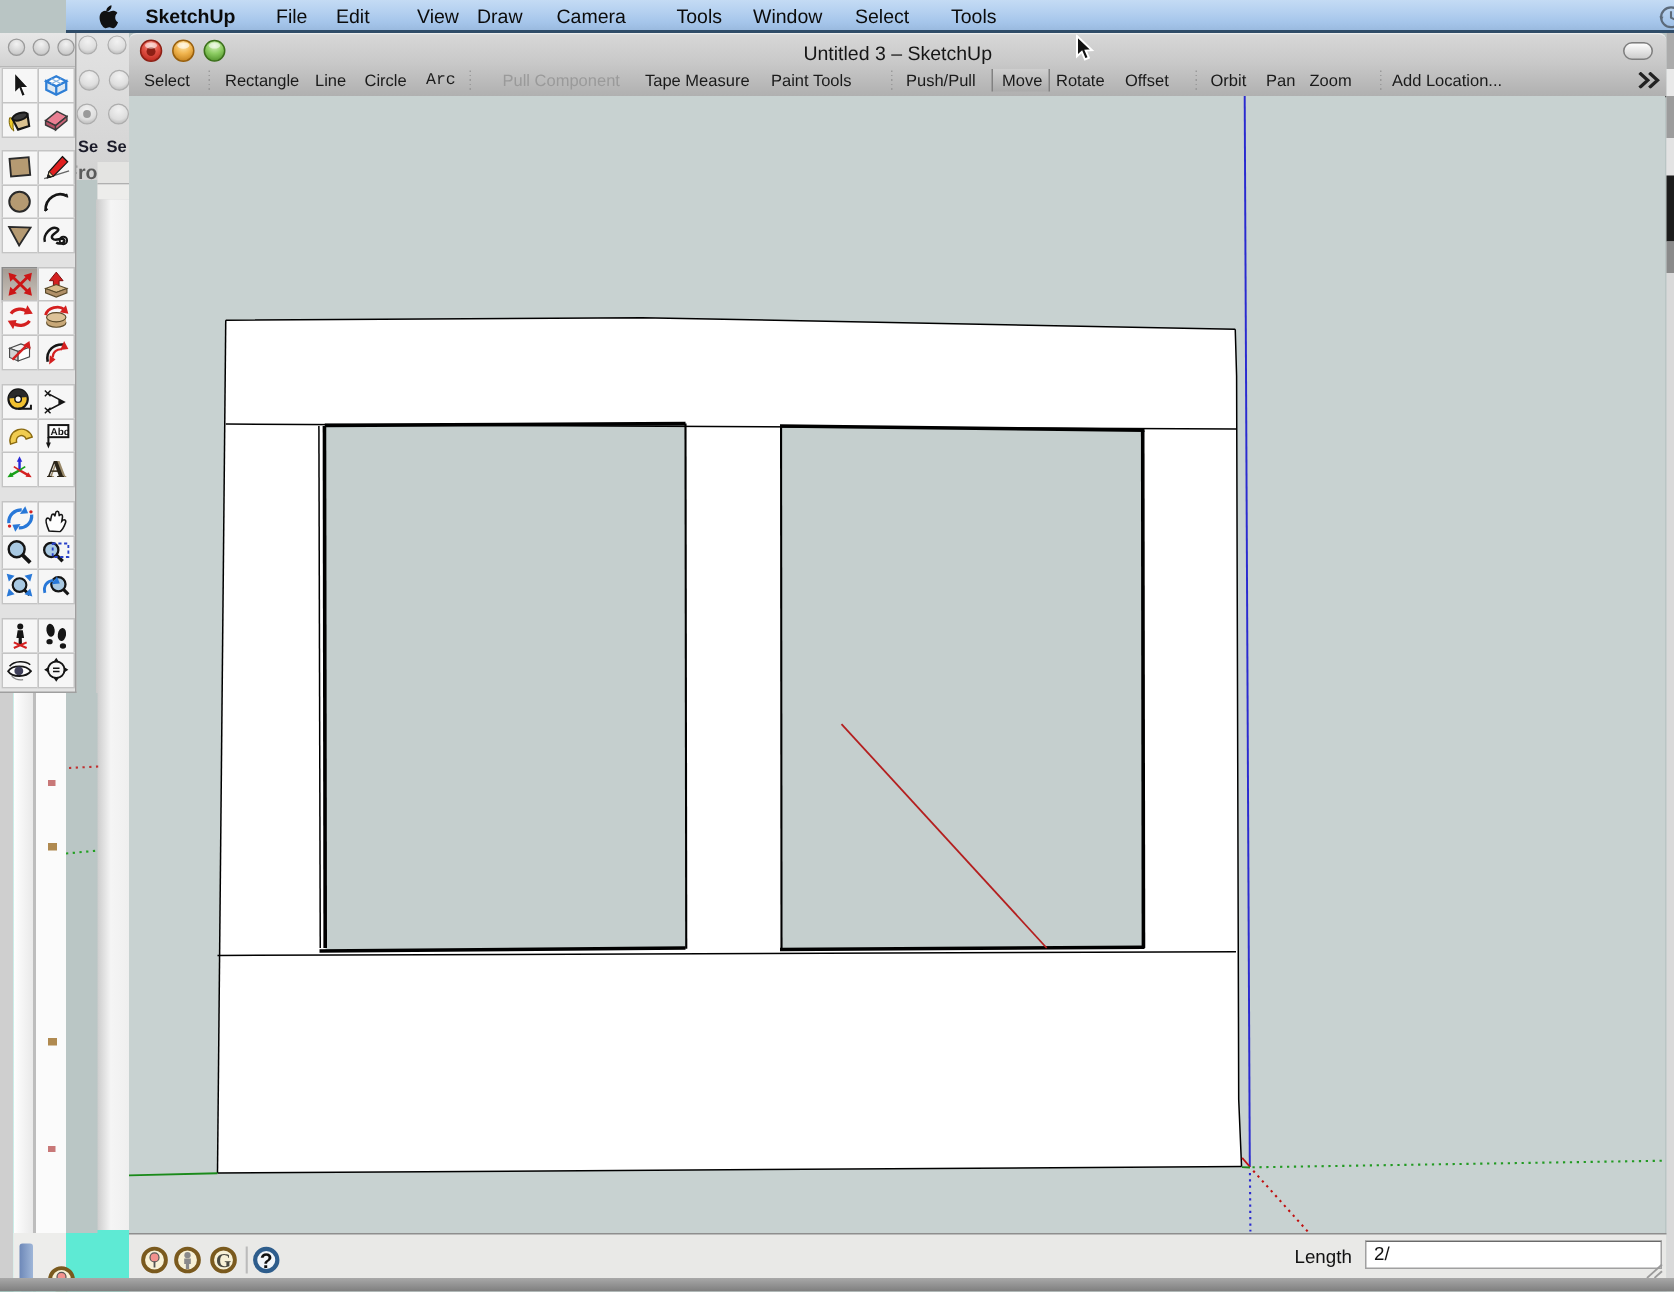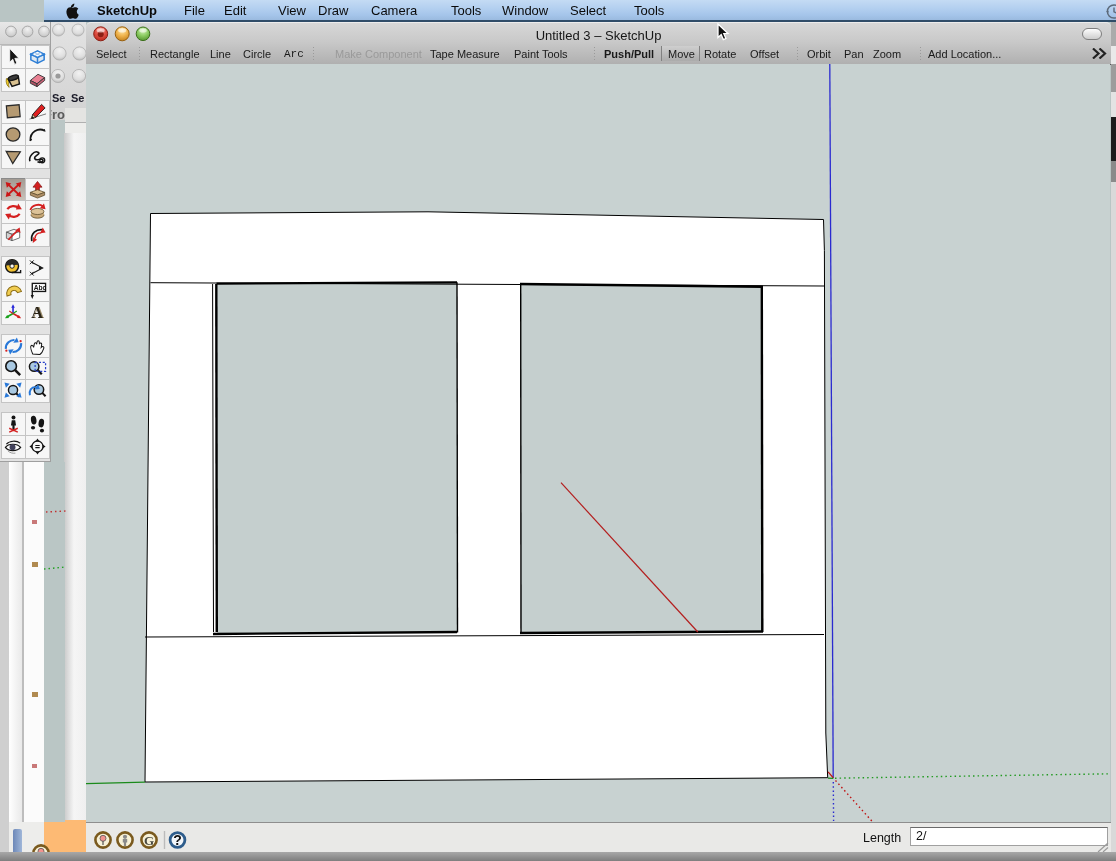--- a/index.html
+++ b/index.html
@@ -157,7 +157,7 @@
       <span class="tbtext" style="left:157px;">Circle</span>
       <span class="tbtext" style="left:198px;font-family:Liberation Mono, monospace;">Arc</span>
       <div class="tbsep" style="left:227px;"></div>
-      <span class="tbtext" style="left:249px;color:#9a9a9a;">Make Component</span>
+      <span class="tbtext" style="left:249px;color:#9a9a9a;">Pull Component</span>
       <span class="tbtext" style="left:344px;">Tape Measure</span>
       <span class="tbtext" style="left:428px;">Paint Tools</span>
       <div class="tbsep" style="left:508px;"></div>

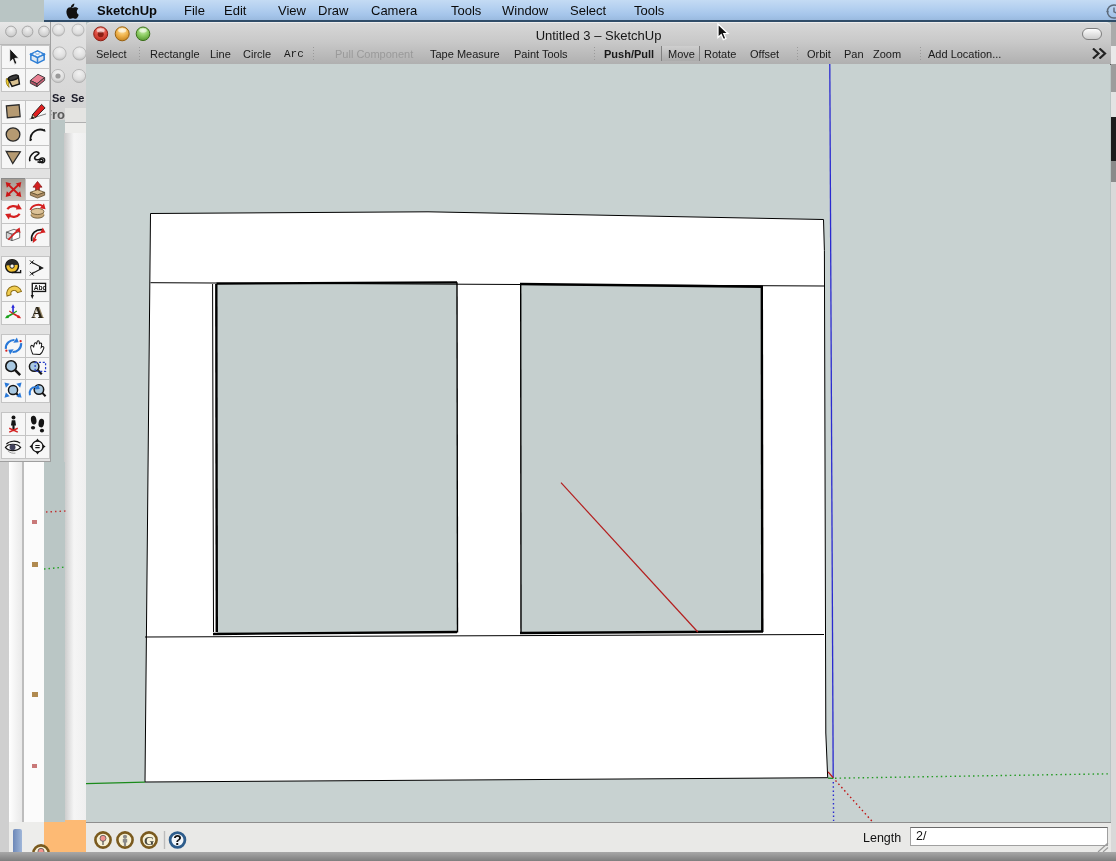--- a/index.html
+++ b/index.html
@@ -161,7 +161,7 @@
       <span class="tbtext" style="left:344px;">Tape Measure</span>
       <span class="tbtext" style="left:428px;">Paint Tools</span>
       <div class="tbsep" style="left:508px;"></div>
-      <span class="tbtext" style="left:518px;font-weight:bold;">Push/Pull</span>
+      <span class="tbtext" style="left:518px;">Push/Pull</span>
       <div class="abs" style="left:575px;top:23.5px;width:37px;height:15px;
         background:linear-gradient(#cfcfcf,#ababab);border-left:1px solid #818181;border-right:1px solid #818181;"></div>
       <span class="tbtext" style="left:582px;">Move</span>

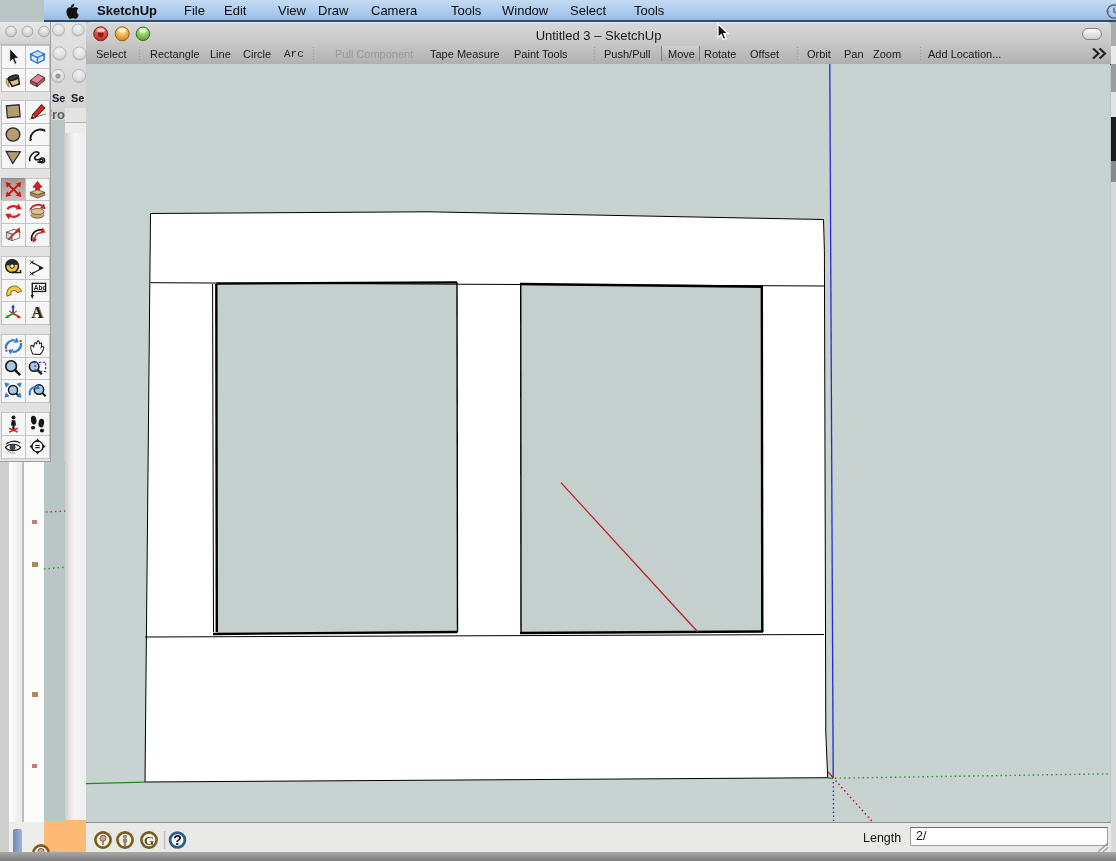--- a/index.html
+++ b/index.html
@@ -58,7 +58,7 @@
       <path d="M5.5,1 L5.5,16 M5.5,1 L9.5,4.5 L2,11.5 M5.5,16 L9.5,12.5 L2,5.5" fill="none" stroke="#5c6a7a" stroke-width="1.3"></path>
     </svg>
   </div>
-  <div id="behindleft" class="abs" style="left:0;top:22px;width:86px;height:839px;background:#fdba74;overflow:hidden;">
+  <div id="behindleft" class="abs" style="left:0;top:22px;width:86px;height:839px;background:#5eead4;overflow:hidden;">
 
     <div class="abs" style="left:50px;top:0;width:36px;height:116px;background:linear-gradient(#e3e3e3,#cfcfcf);"></div>
     <svg class="abs" style="left:44px;top:0" width="42" height="100" viewBox="0 0 42 100">

